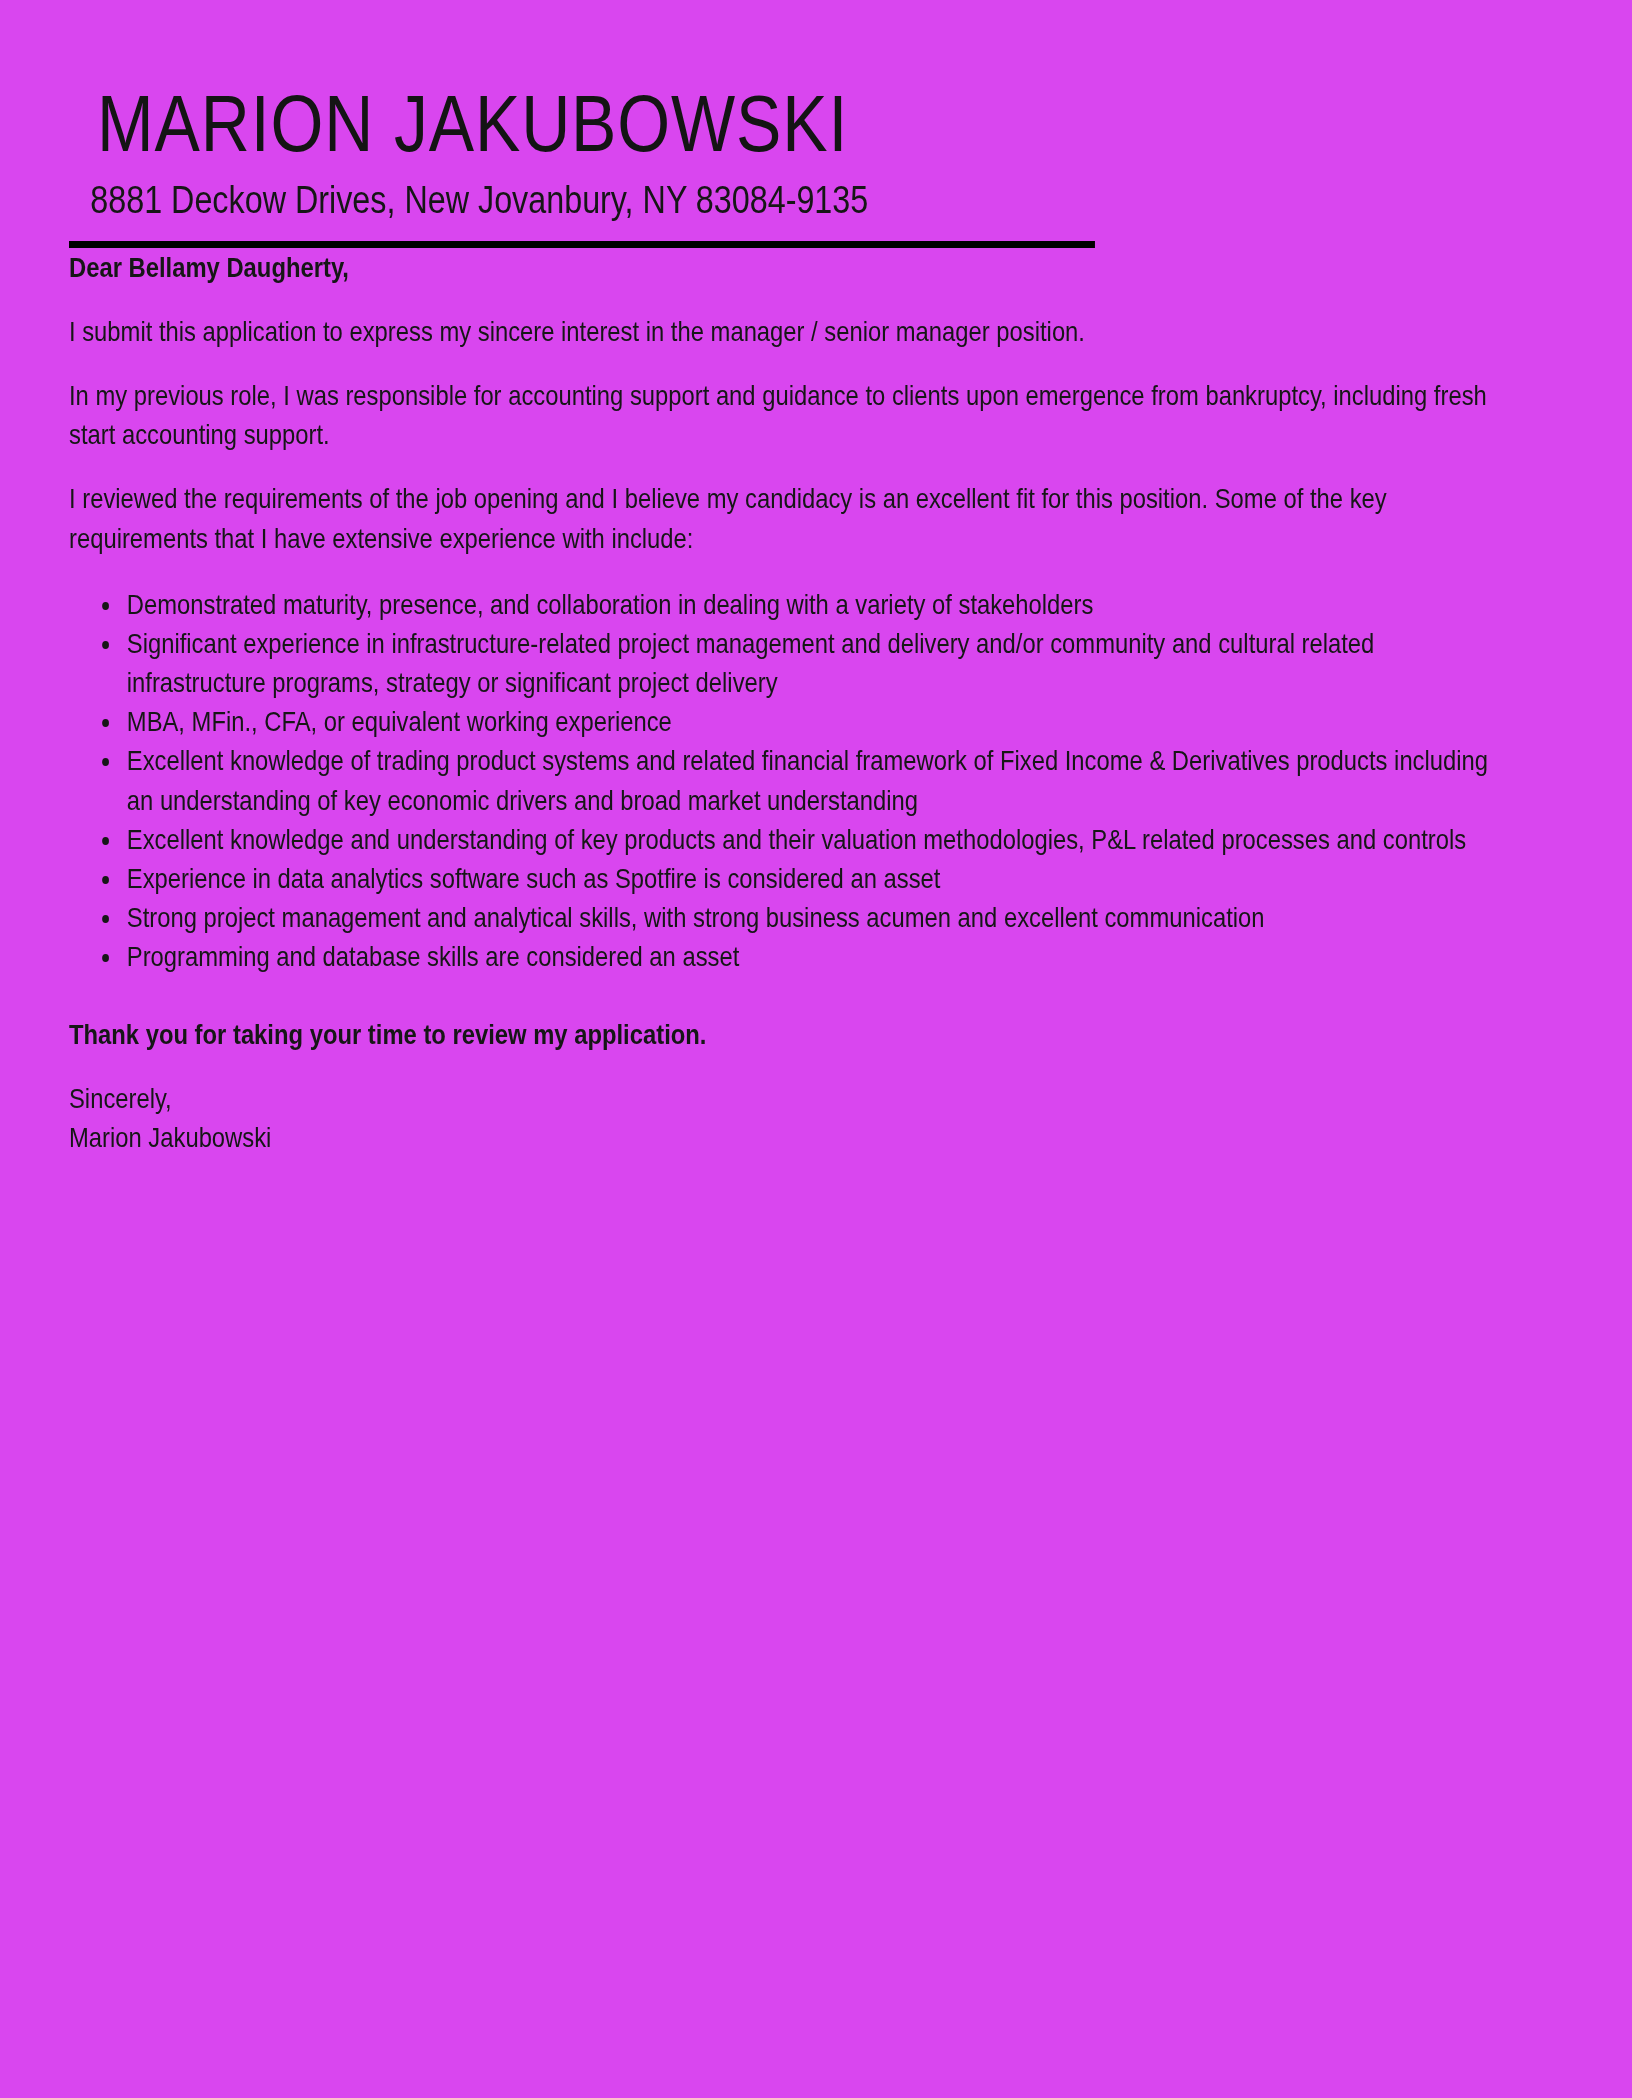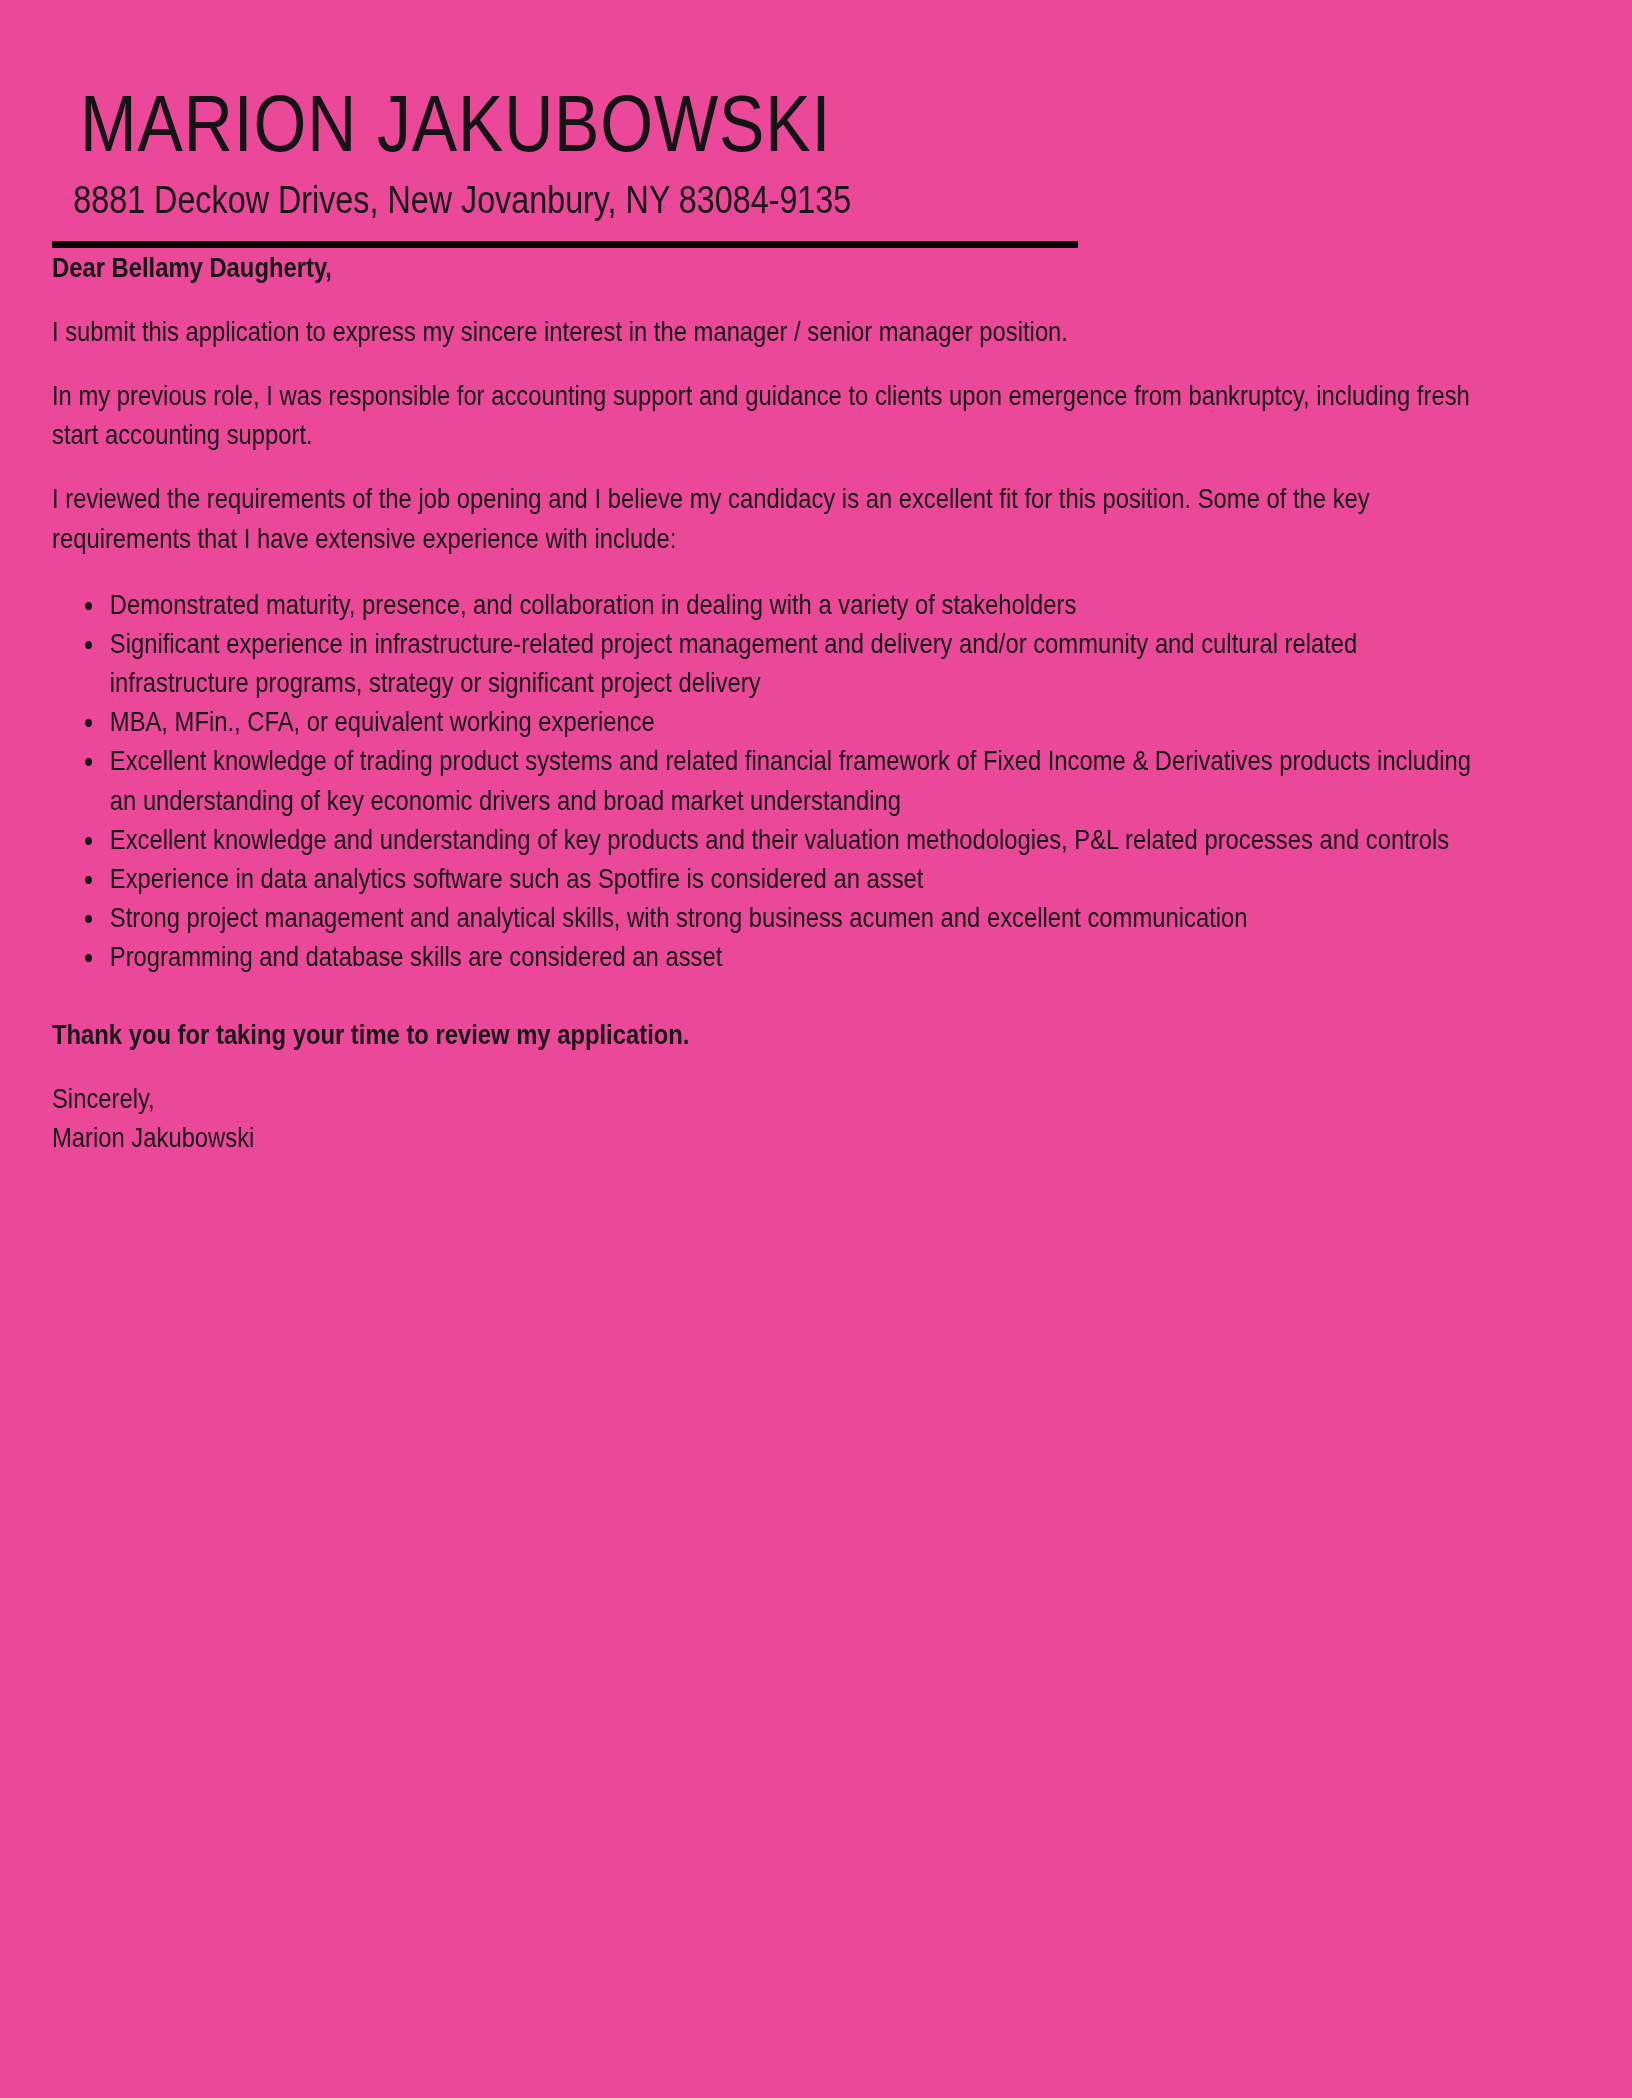--- a/index.html
+++ b/index.html
@@ -19,8 +19,8 @@
     box-sizing: border-box;
     width: 1632px;
     height: 2098px;
-    padding: 82px 103px 40px 52px;
-    background: #ec4899;
+    padding: 82px 103px 40px 69px;
+    background: #d946ef;
   }
   
   .condense {

